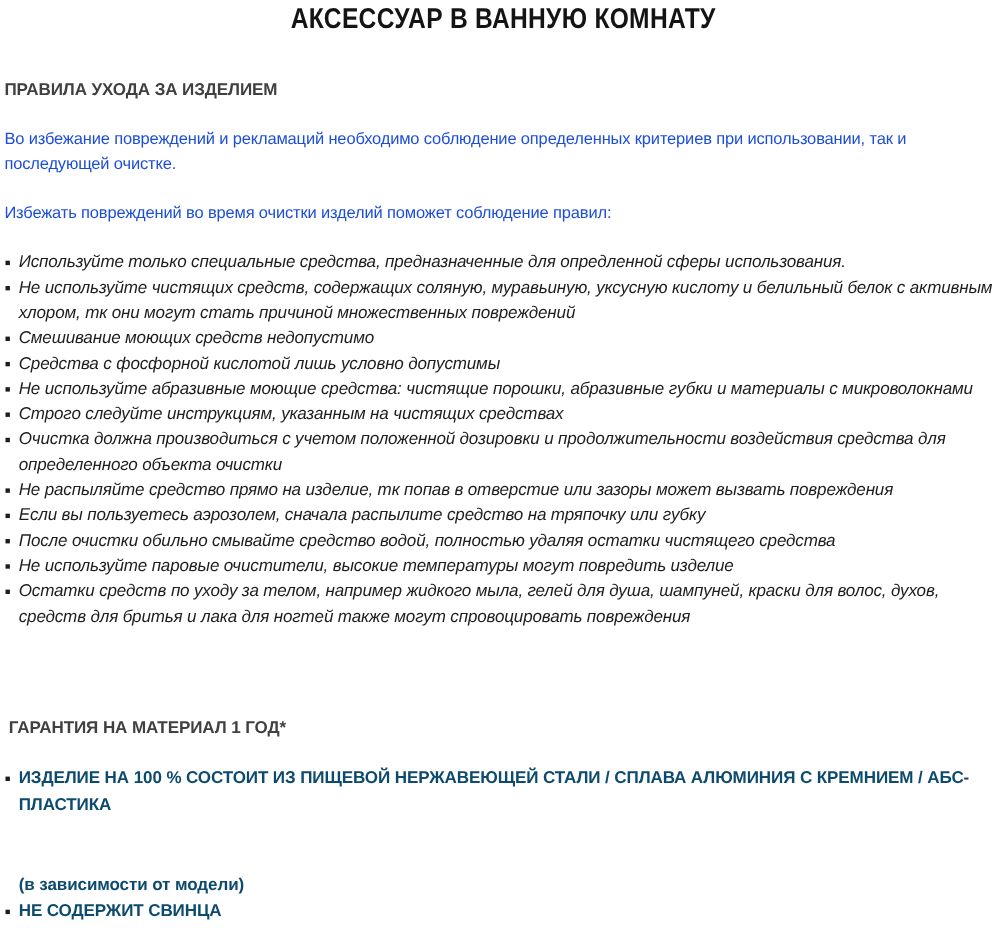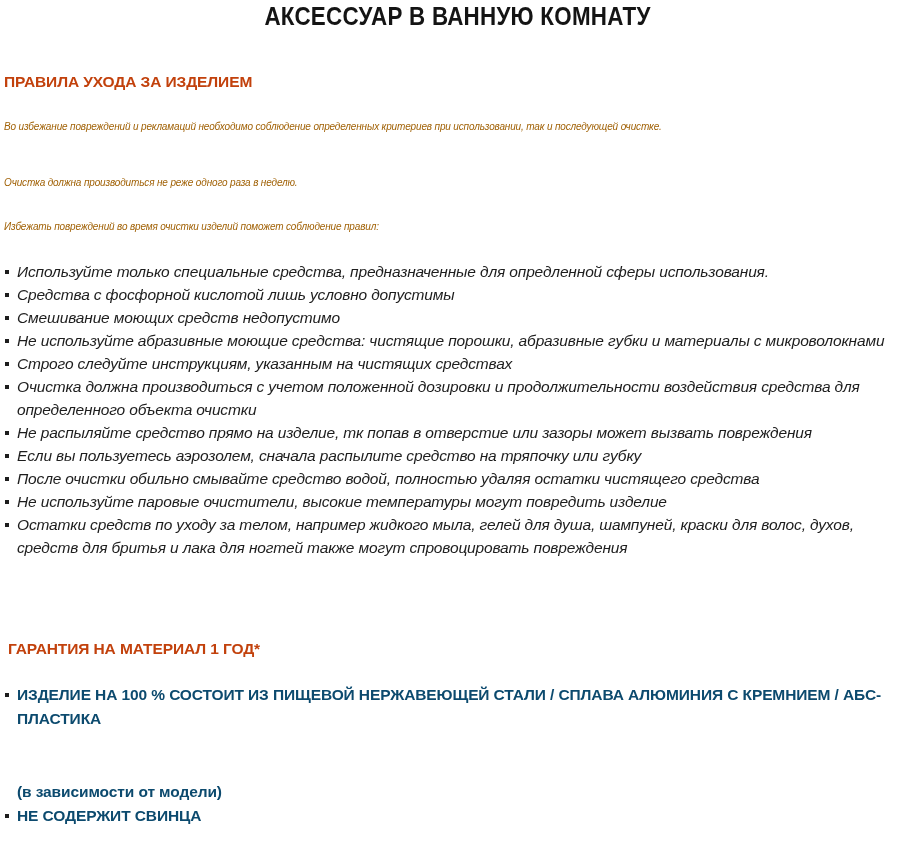--- a/index.html
+++ b/index.html
@@ -38,7 +38,7 @@
     margin: 0;
     font-size: 15.5px;
     font-weight: bold;
-    color: #c2410c;
+    color: #404040;
     letter-spacing: -0.1px;
   }
   .care-heading { margin-top: 41px; }

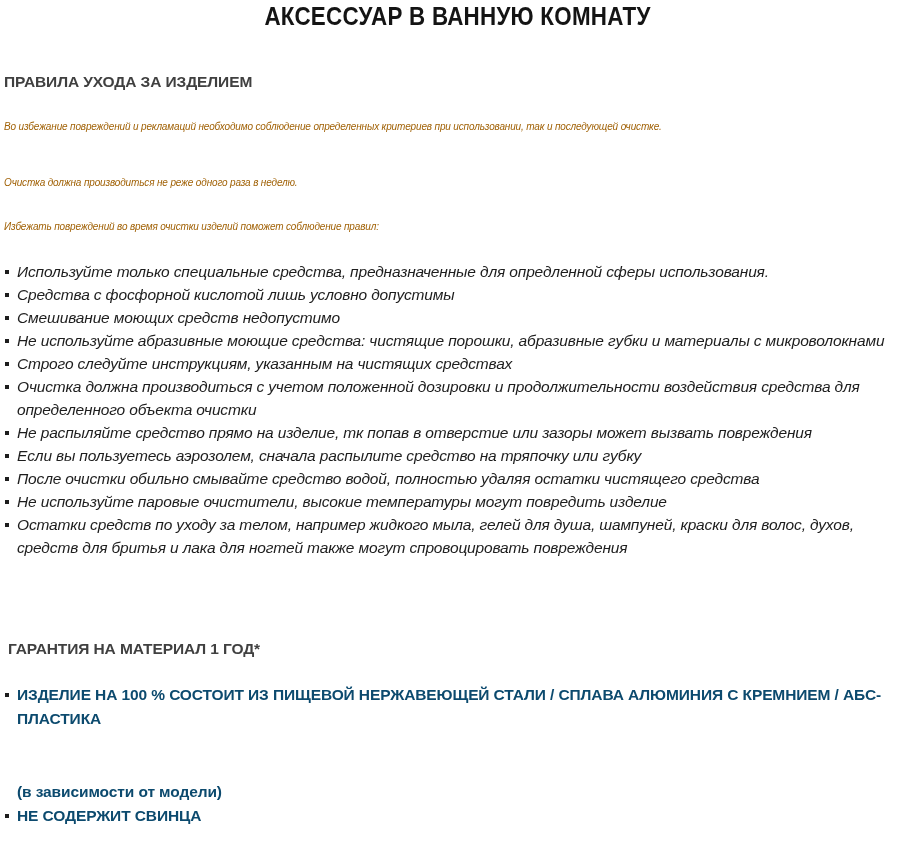--- a/index.html
+++ b/index.html
@@ -44,12 +44,11 @@
   .care-heading { margin-top: 41px; }
   .paragraph {
     margin: 0;
-    font-size: 10px;
+    font-size: 15px;
     line-height: 22.5px;
     letter-spacing: -0.15px;
-    color: #a16207;
+    color: #1d4ed8;
     max-width: 907px;
-    font-style: italic;
   }
   .p1 { margin-top: 25px; }
   .p2 { margin-top: 33px; }

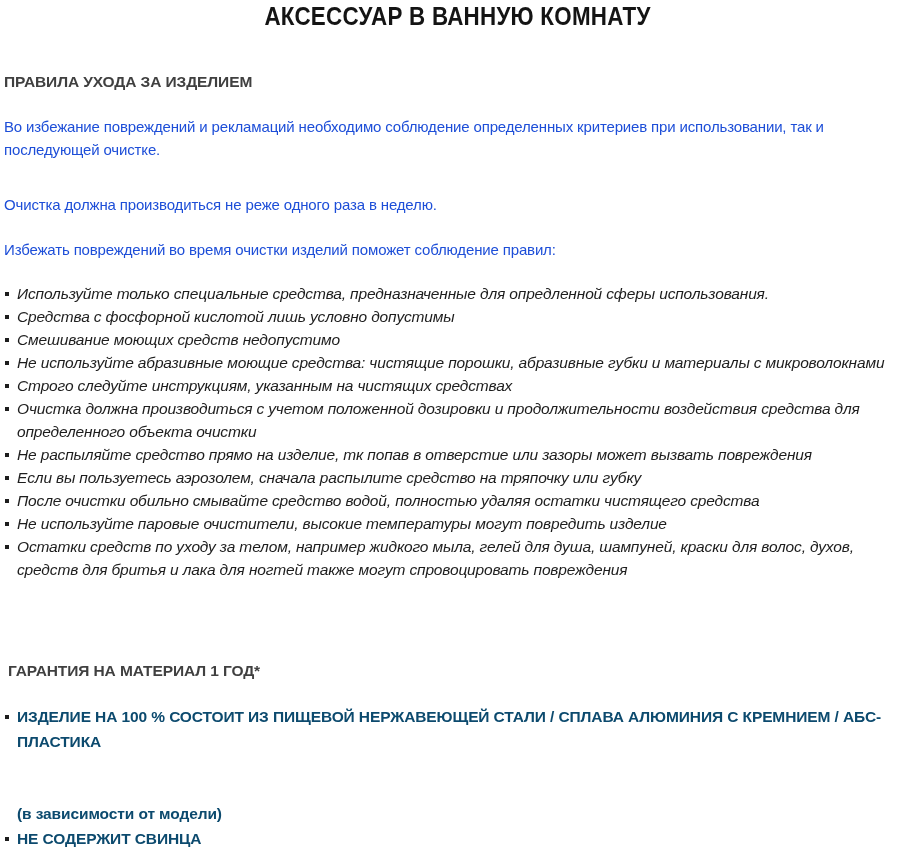--- a/index.html
+++ b/index.html
@@ -107,7 +107,6 @@
 
   <p class="paragraph p1">Во избежание повреждений и рекламаций необходимо соблюдение определенных критериев при использовании, так и последующей очистке.</p>
 
-  <p class="paragraph p2">Очистка должна производиться не реже одного раза в неделю.</p>
 
   <p class="paragraph p3">Избежать повреждений во время очистки изделий поможет соблюдение правил:</p>
 

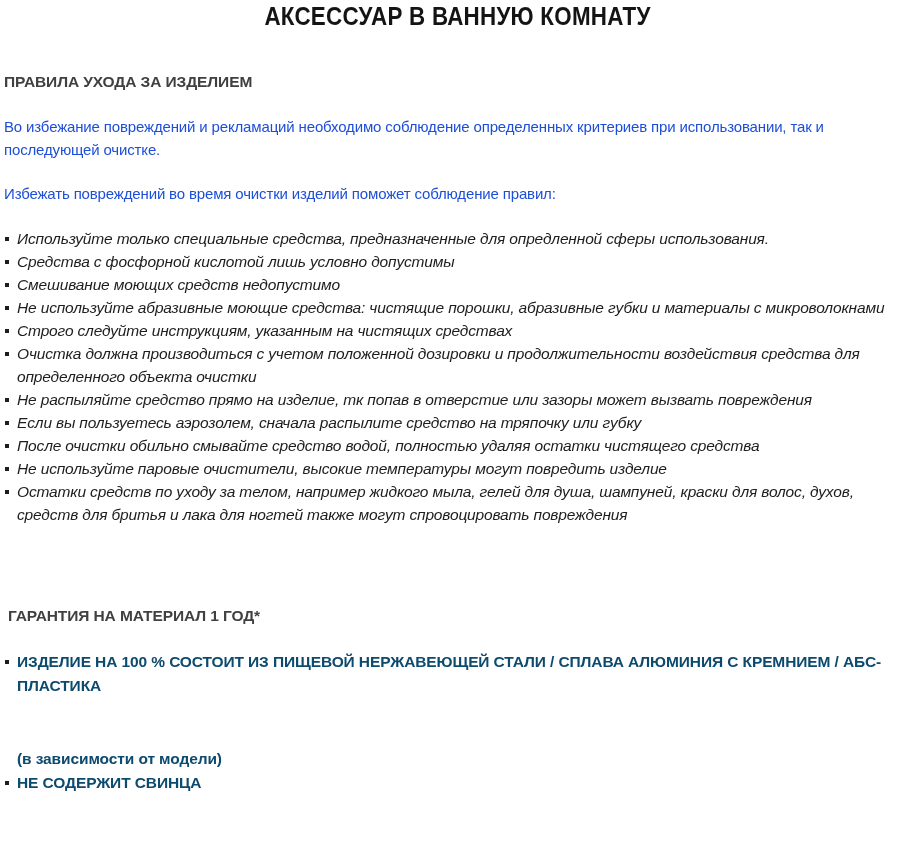--- a/index.html
+++ b/index.html
@@ -118,6 +118,10 @@
     </div>
       <div class="rule-item">
       <span class="bullet-dot"></span>
+      <span class="rule-text">Не используйте чистящих средств, содержащих соляную, муравьиную, уксусную кислоту и белильный белок с активным хлором, тк они могут стать причиной множественных повреждений</span>
+    </div>
+      <div class="rule-item">
+      <span class="bullet-dot"></span>
       <span class="rule-text">Средства с фосфорной кислотой лишь условно допустимы</span>
     </div>
       <div class="rule-item">

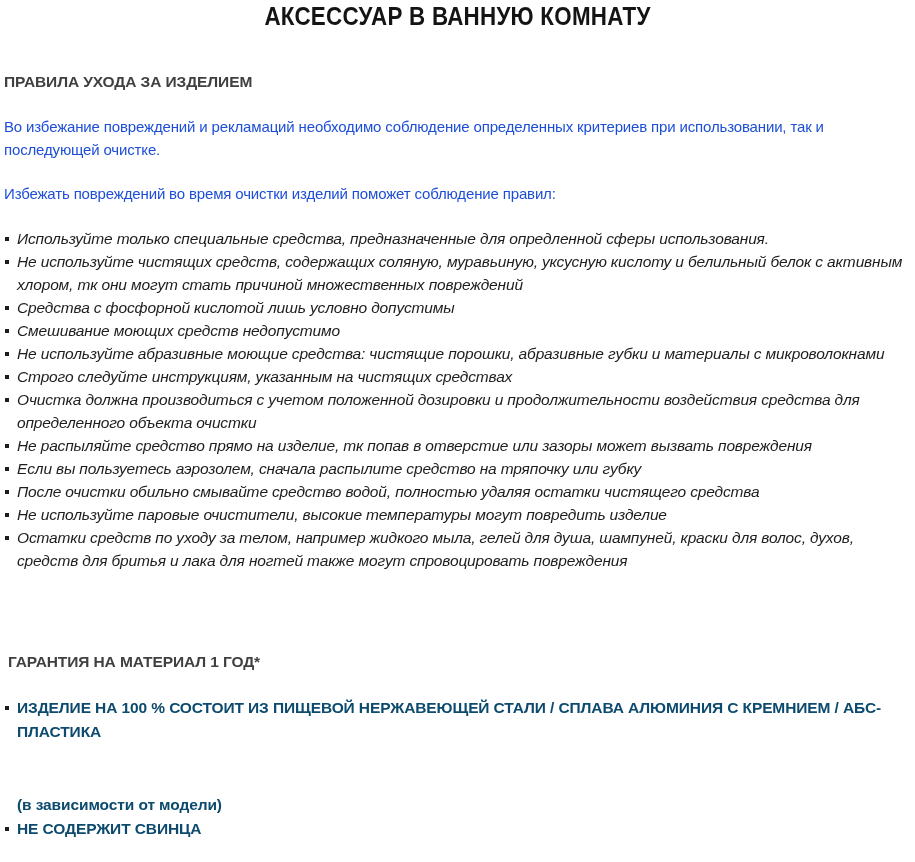--- a/index.html
+++ b/index.html
@@ -122,11 +122,11 @@
     </div>
       <div class="rule-item">
       <span class="bullet-dot"></span>
-      <span class="rule-text">Средства с фосфорной кислотой лишь условно допустимы</span>
+      <span class="rule-text">Смешивание моющих средств недопустимо</span>
     </div>
       <div class="rule-item">
       <span class="bullet-dot"></span>
-      <span class="rule-text">Смешивание моющих средств недопустимо</span>
+      <span class="rule-text">Средства с фосфорной кислотой лишь условно допустимы</span>
     </div>
       <div class="rule-item">
       <span class="bullet-dot"></span>

